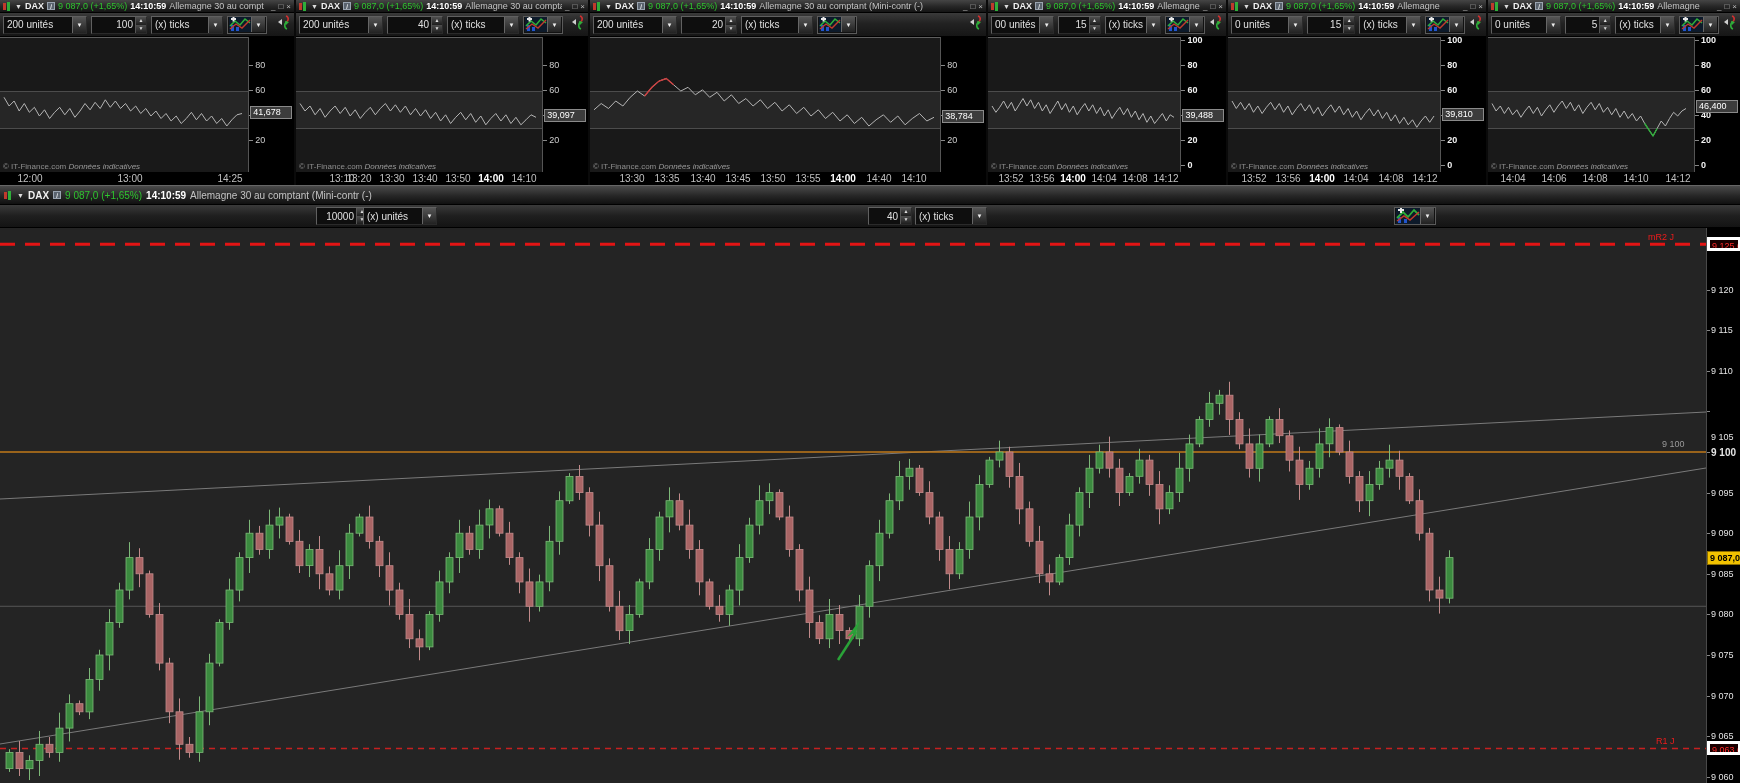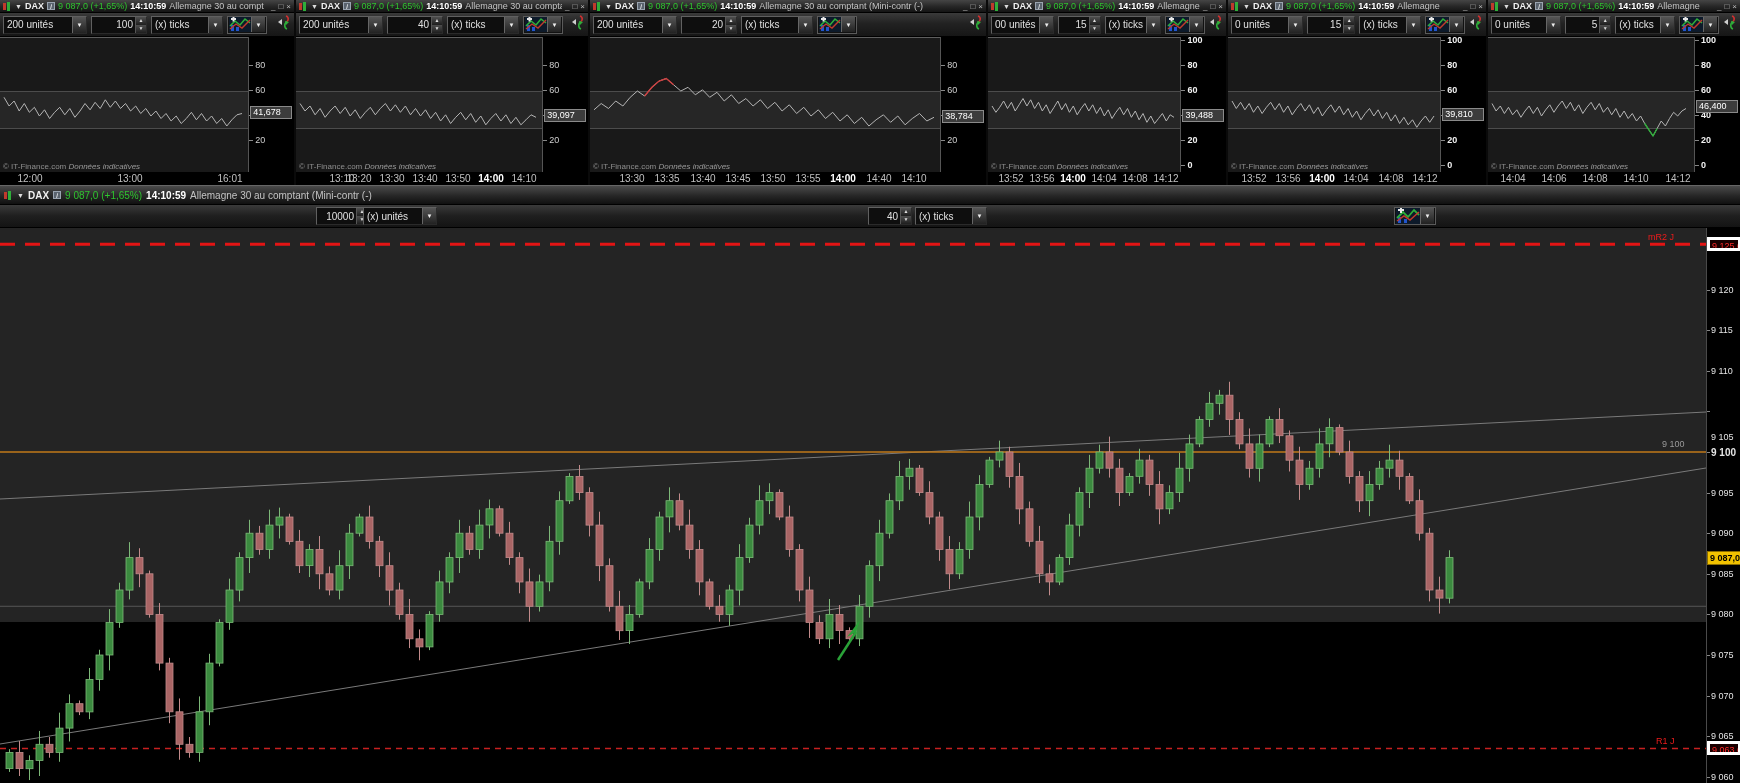--- a/index.html
+++ b/index.html
@@ -167,7 +167,7 @@
     <div class="timebar">
           <span style="left: 30px;">12:00</span>
           <span style="left: 130px;">13:00</span>
-          <span style="left: 230px;">16:01</span>
+          <span style="left: 230px;">14:25</span>
         </div>
   </div>
 

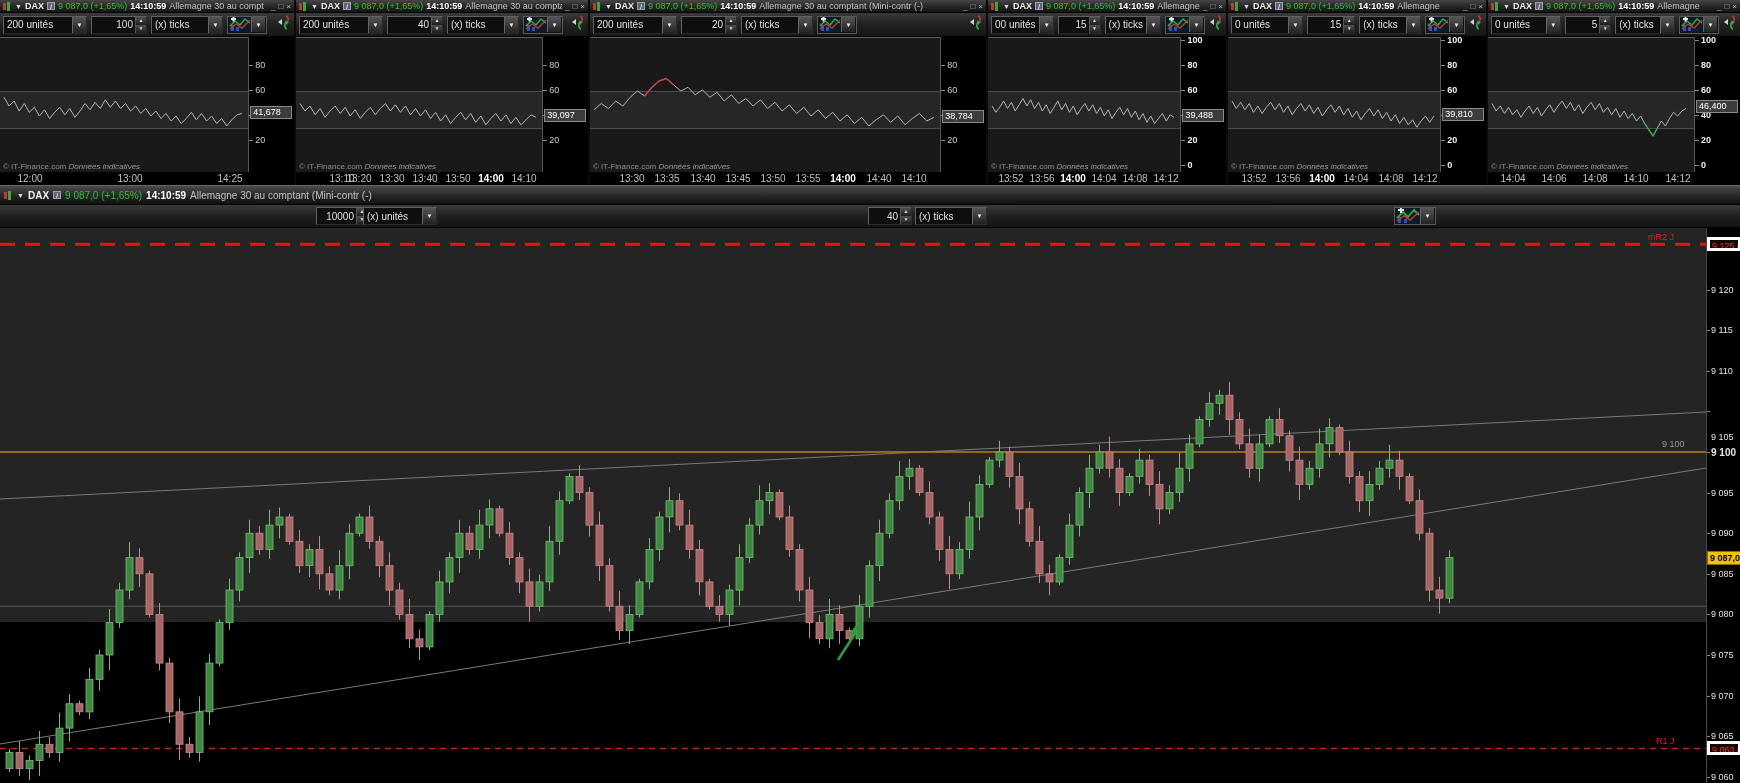--- a/index.html
+++ b/index.html
@@ -70,7 +70,7 @@
   .main-toolbar{position:relative;height:23px;background:linear-gradient(#3a3a3a,#1f1f1f 50%,#141414);
                 border-bottom:1px solid #000;}
   .main-toolbar .ctl{position:absolute;top:2px;}
-  .bigchart{position:relative;width:1740px;height:394px;background:#242424;}
+  .bigchart{position:relative;width:1740px;height:555px;background:#242424;}
   .bigchart svg{position:absolute;left:0;top:0;}
   .main-axis{position:absolute;right:0;top:0;width:34px;height:555px;background:#000;
              border-left:1px solid #4a4a4a;z-index:2;}

